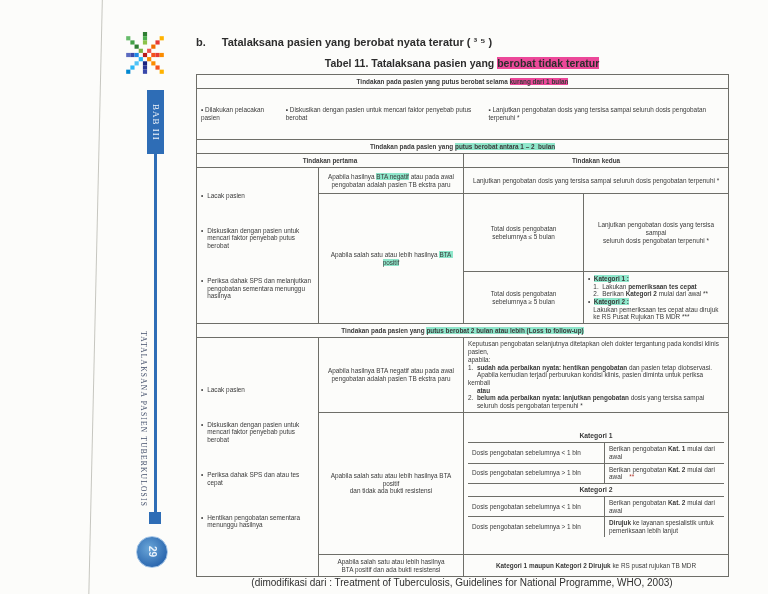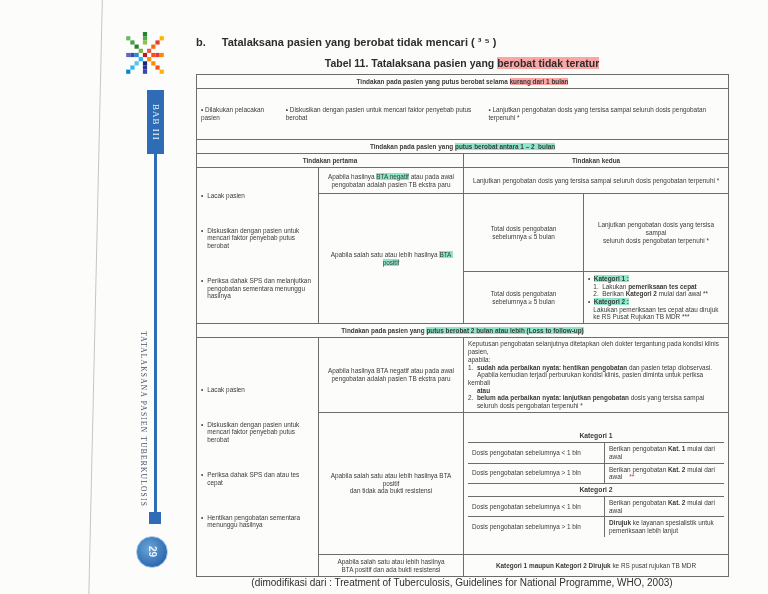--- a/index.html
+++ b/index.html
@@ -108,7 +108,7 @@
 
     <div class="heading">
       <span>b.</span>
-      <span>Tatalaksana pasien yang berobat tidak mencari ( ³ ⁵ )</span>
+      <span>Tatalaksana pasien yang berobat nyata teratur ( ³ ⁵ )</span>
     </div>
 
     <div class="tbl-title"><span>Tabel 11. Tatalaksana pasien yang </span><span class="hl-y">berobat tidak teratur</span></div>

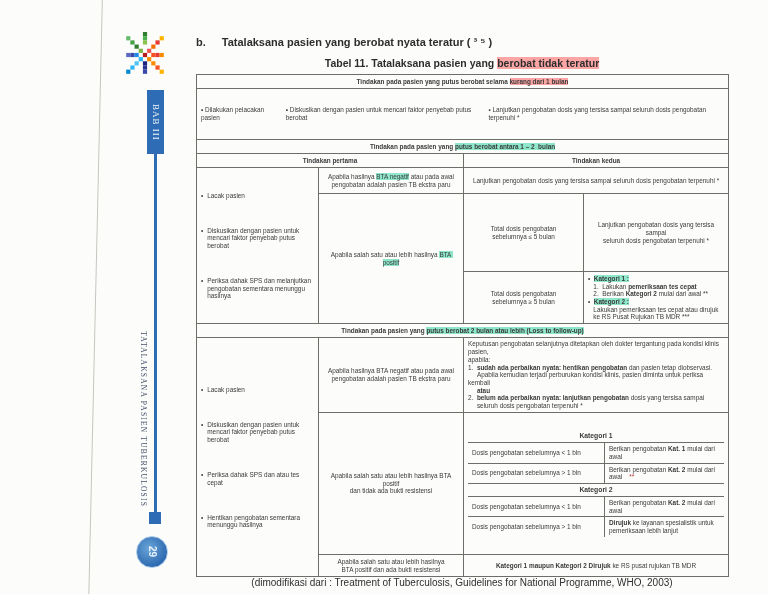--- a/index.html
+++ b/index.html
@@ -49,7 +49,7 @@
   .main .sub .kath{text-align:center;font-weight:bold;font-size:6.8px;}
   .b{font-weight:bold;}
   .hl-g{background:#8fe7cb;}
-  .hl-y{background:#fca5a5;}
+  .hl-y{background:#ec4899;}
   .red{color:#b33a2f;}
   .caption{width:532px;text-align:center;font-weight:normal;font-size:10px;color:#2f2f2f;}
   .h14{height:14px;}.h26{height:26px;}.h30{height:30px;}.h52{height:52px;}.h22{height:22px;}

